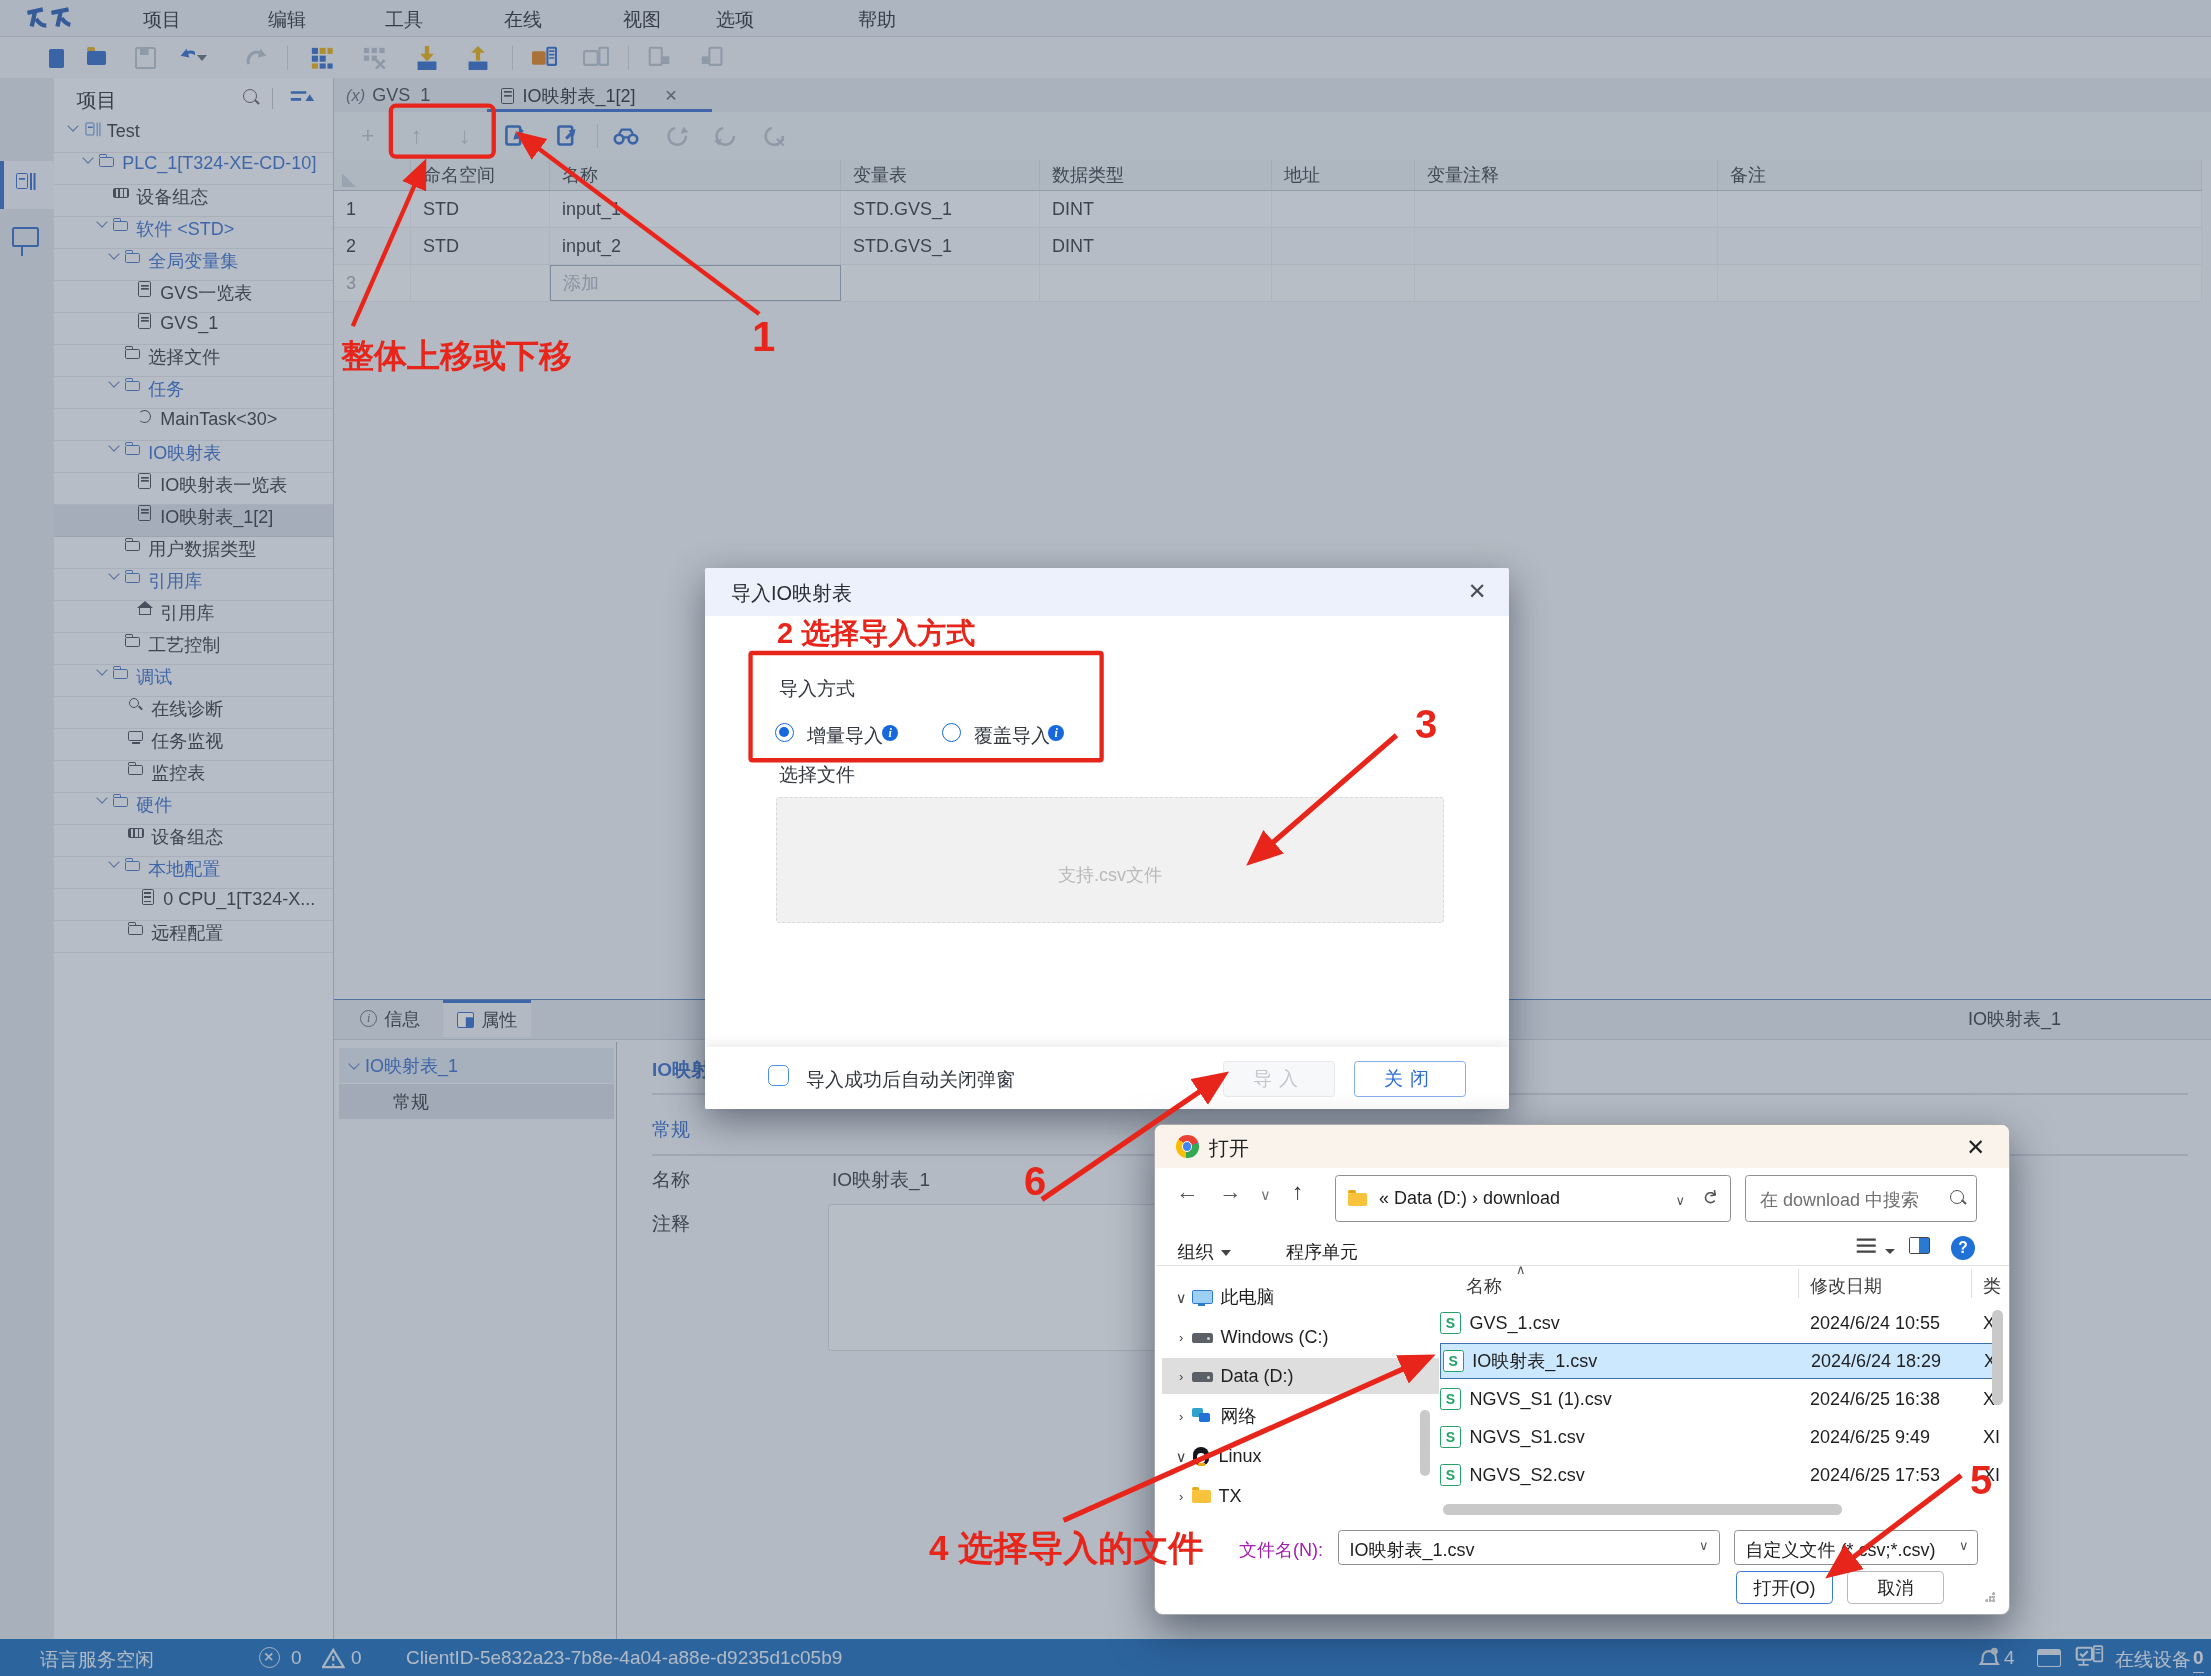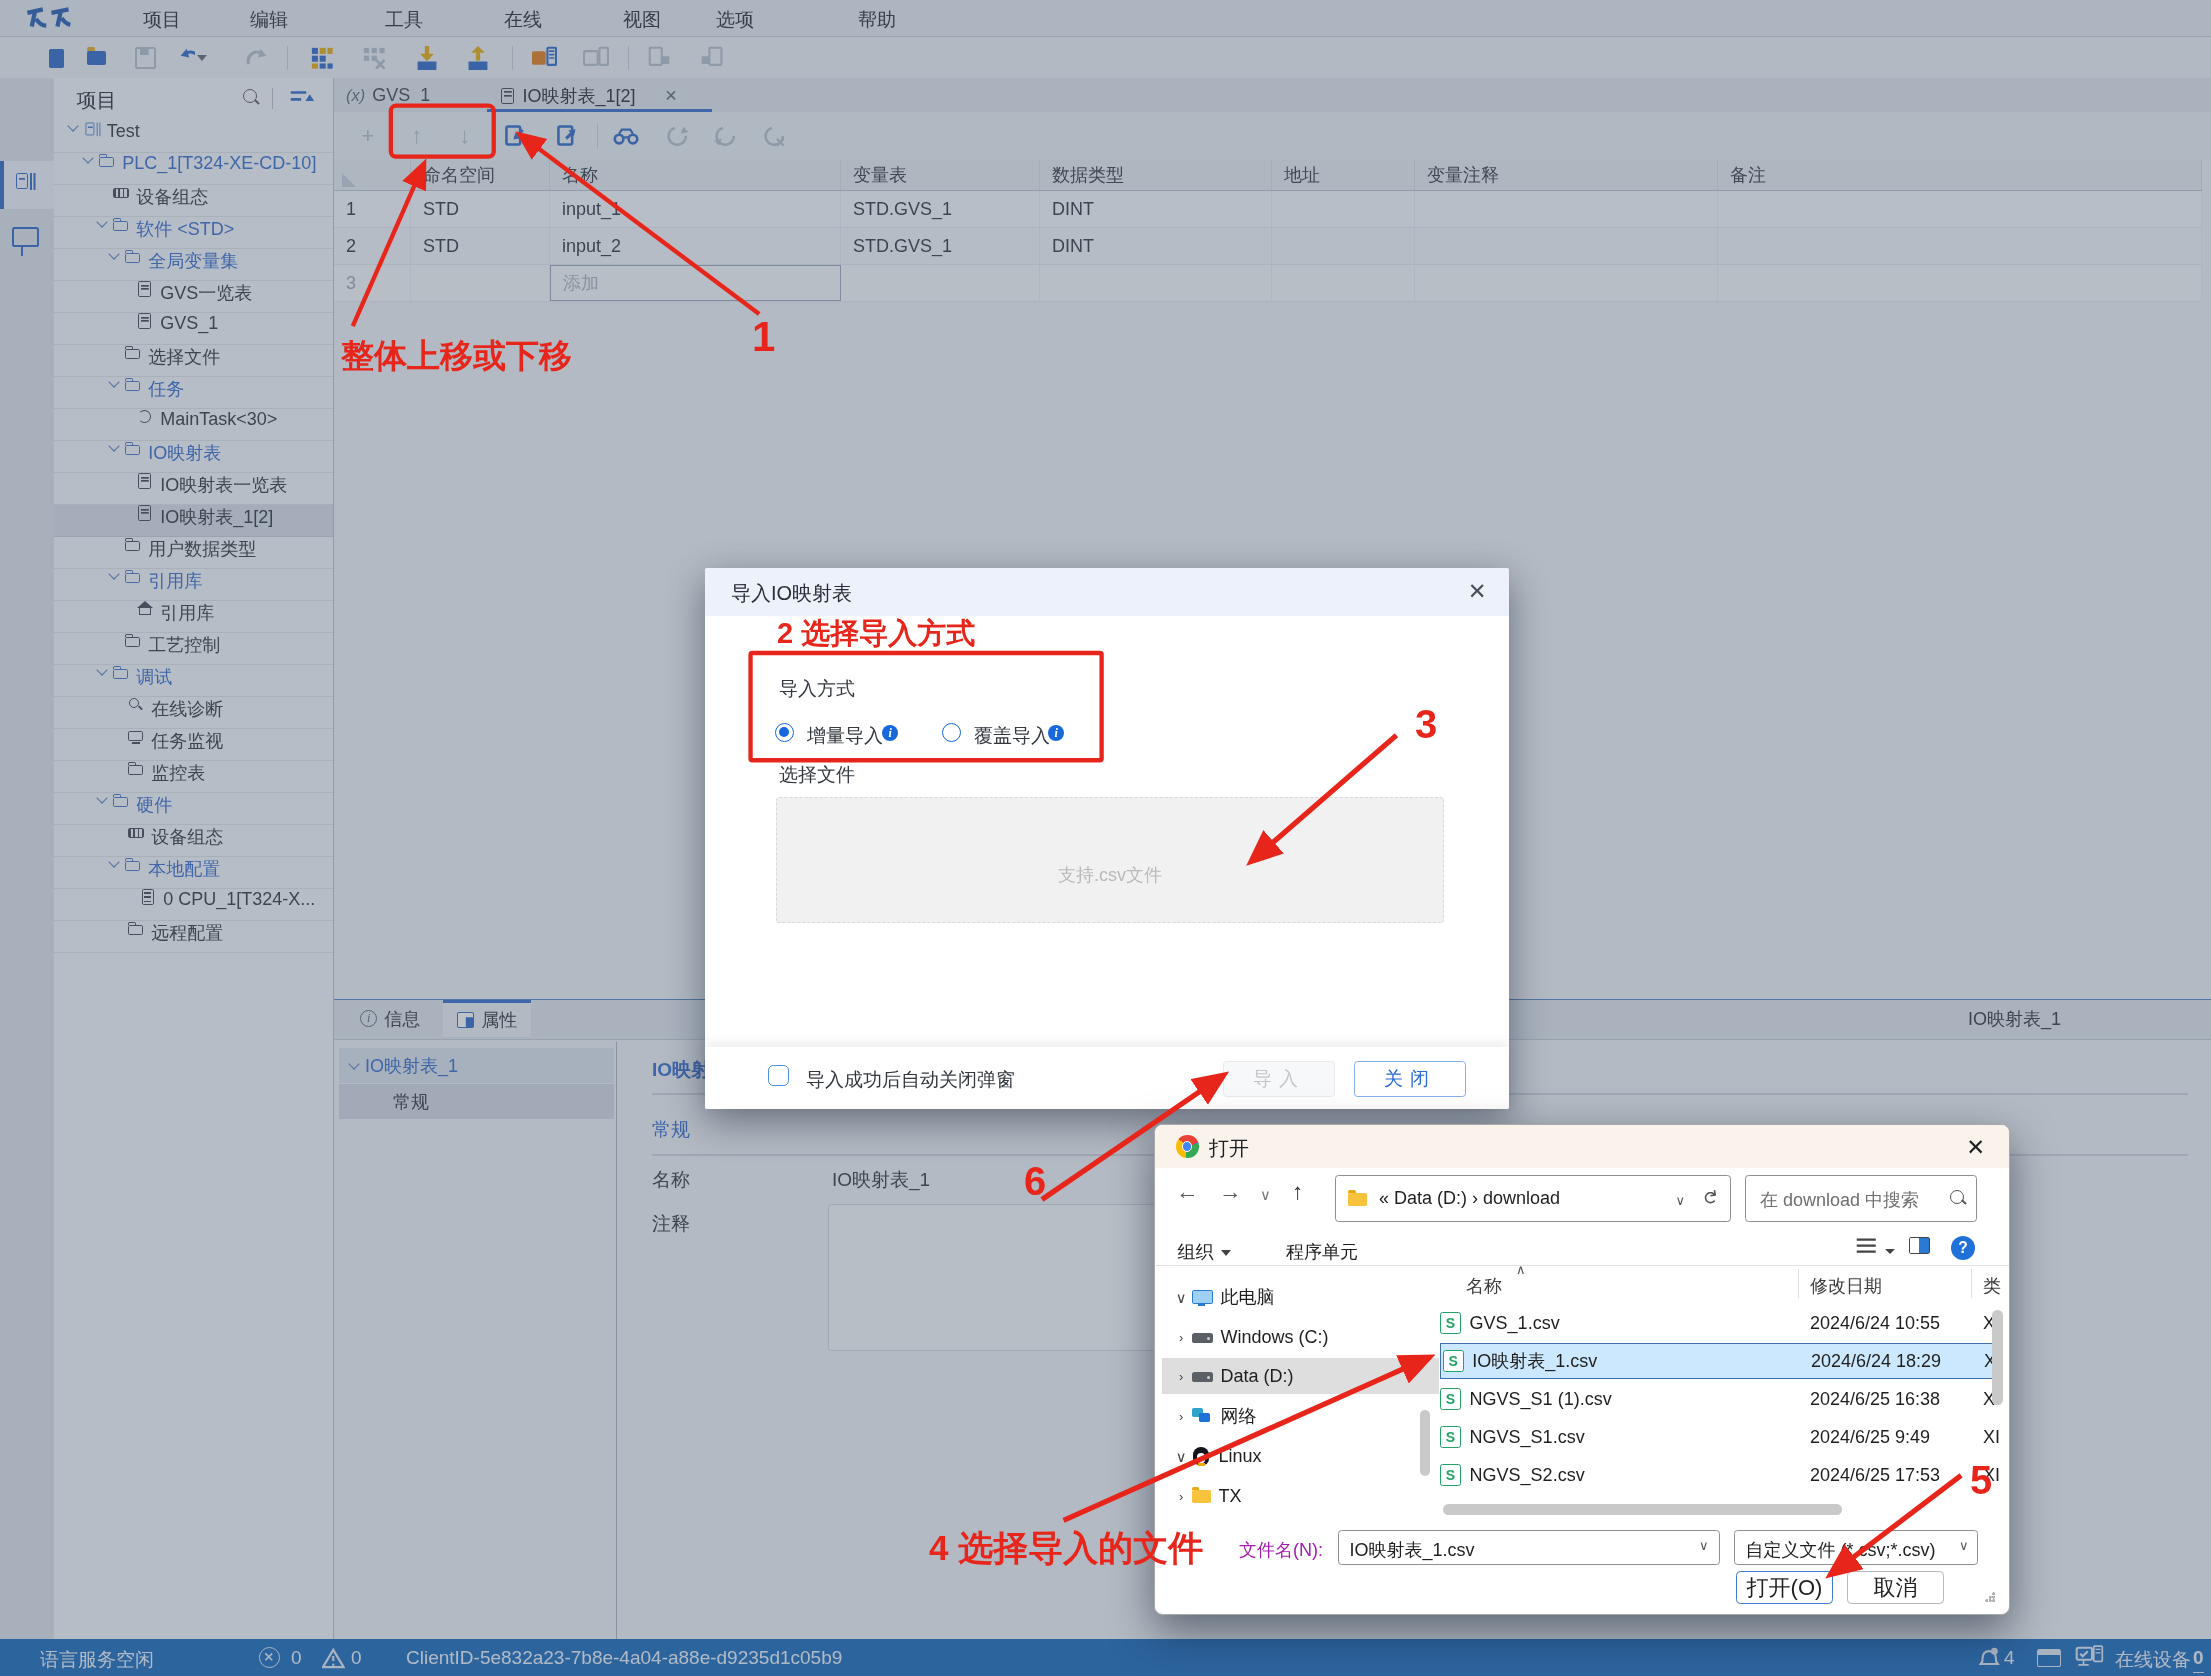--- a/index.html
+++ b/index.html
@@ -142,7 +142,7 @@
       <path d="M32 8 L52 4 M43 6 L39 24 M44 14 C47 19 50 21 54 22" stroke="#1d56b0" stroke-width="5" fill="none"></path>
     </svg>
     <span class="mitem" style="left:143px;">项目</span>
-    <span class="mitem" style="left:250px;">编辑</span>
+    <span class="mitem" style="left:268px;">编辑</span>
     <span class="mitem" style="left:385px;">工具</span>
     <span class="mitem" style="left:504px;">在线</span>
     <span class="mitem" style="left:623px;">视图</span>

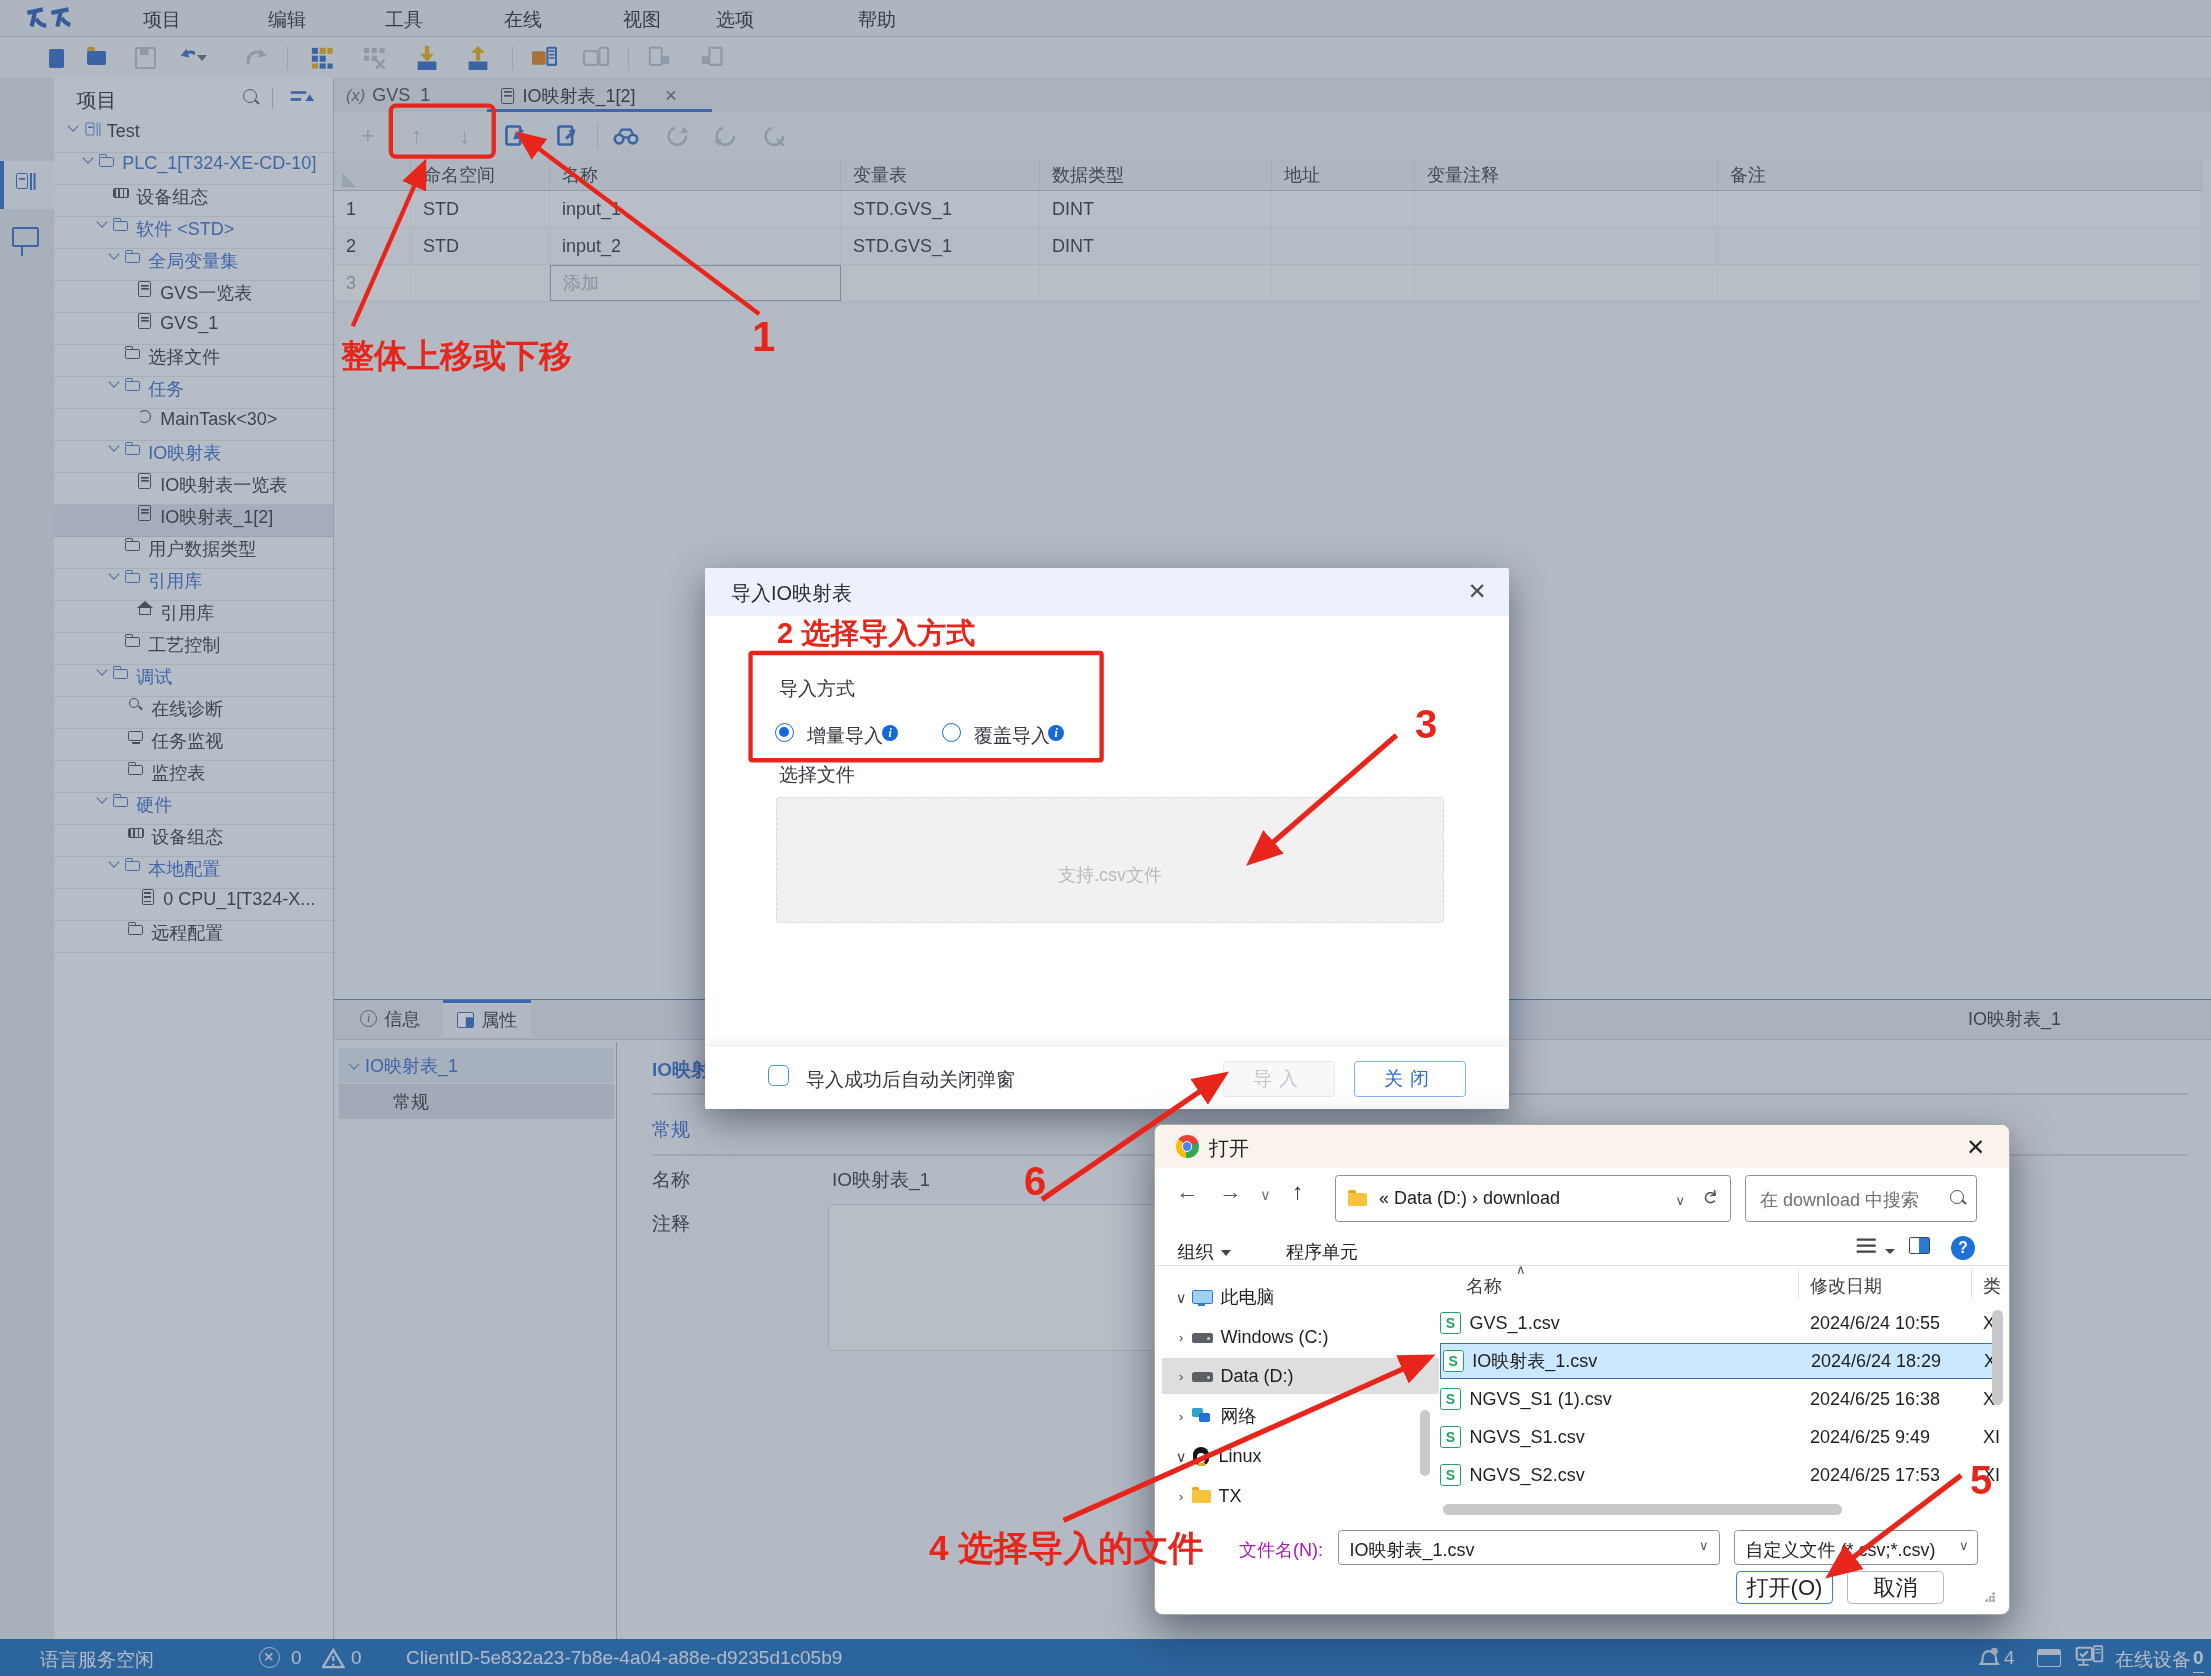--- a/index.html
+++ b/index.html
@@ -123,7 +123,7 @@
   .frow .fdate{position:absolute;left:370px;}
   .frow .ftype{position:absolute;left:543px;overflow:hidden;width:19px;}
   .frow.fsel{background:#cbe8ff;border:0.9px solid #3f6fae;box-sizing:border-box;}
-  .wbtn{position:absolute;top:446px;width:97px;height:33px;background:#fff;display:flex;align-items:center;justify-content:center;font-size:22px;color:#1f1f1f;border-radius:4.3px;box-sizing:border-box;}
+  .wbtn{position:absolute;top:446px;width:97px;height:33px;background:#fff;display:flex;align-items:center;justify-content:center;font-size:18px;color:#1f1f1f;border-radius:4.3px;box-sizing:border-box;}
   .scroll{position:absolute;background:#c9c9c9;border-radius:5.2px;}
   
   .annsvg{left:0;top:0;z-index:80;pointer-events:none;}

